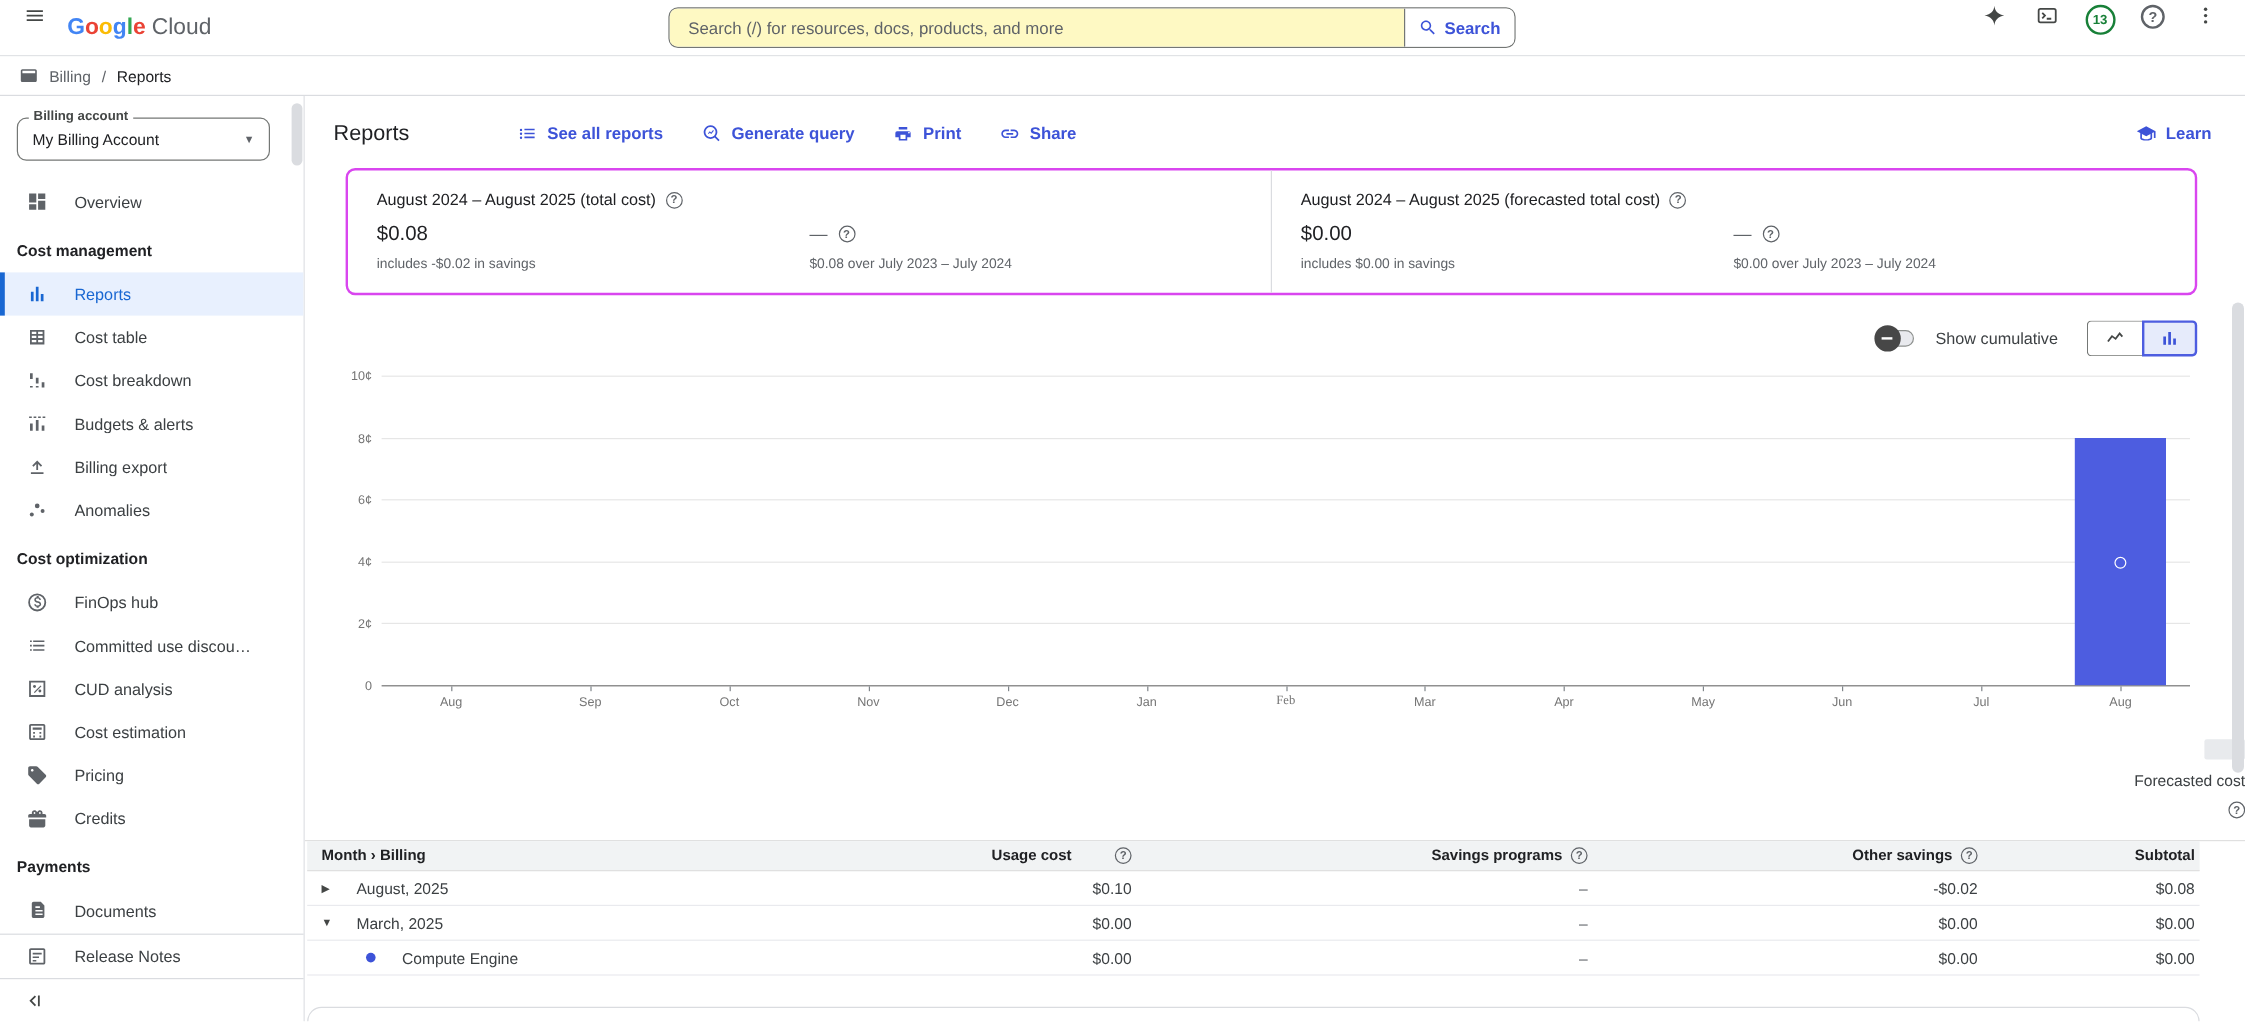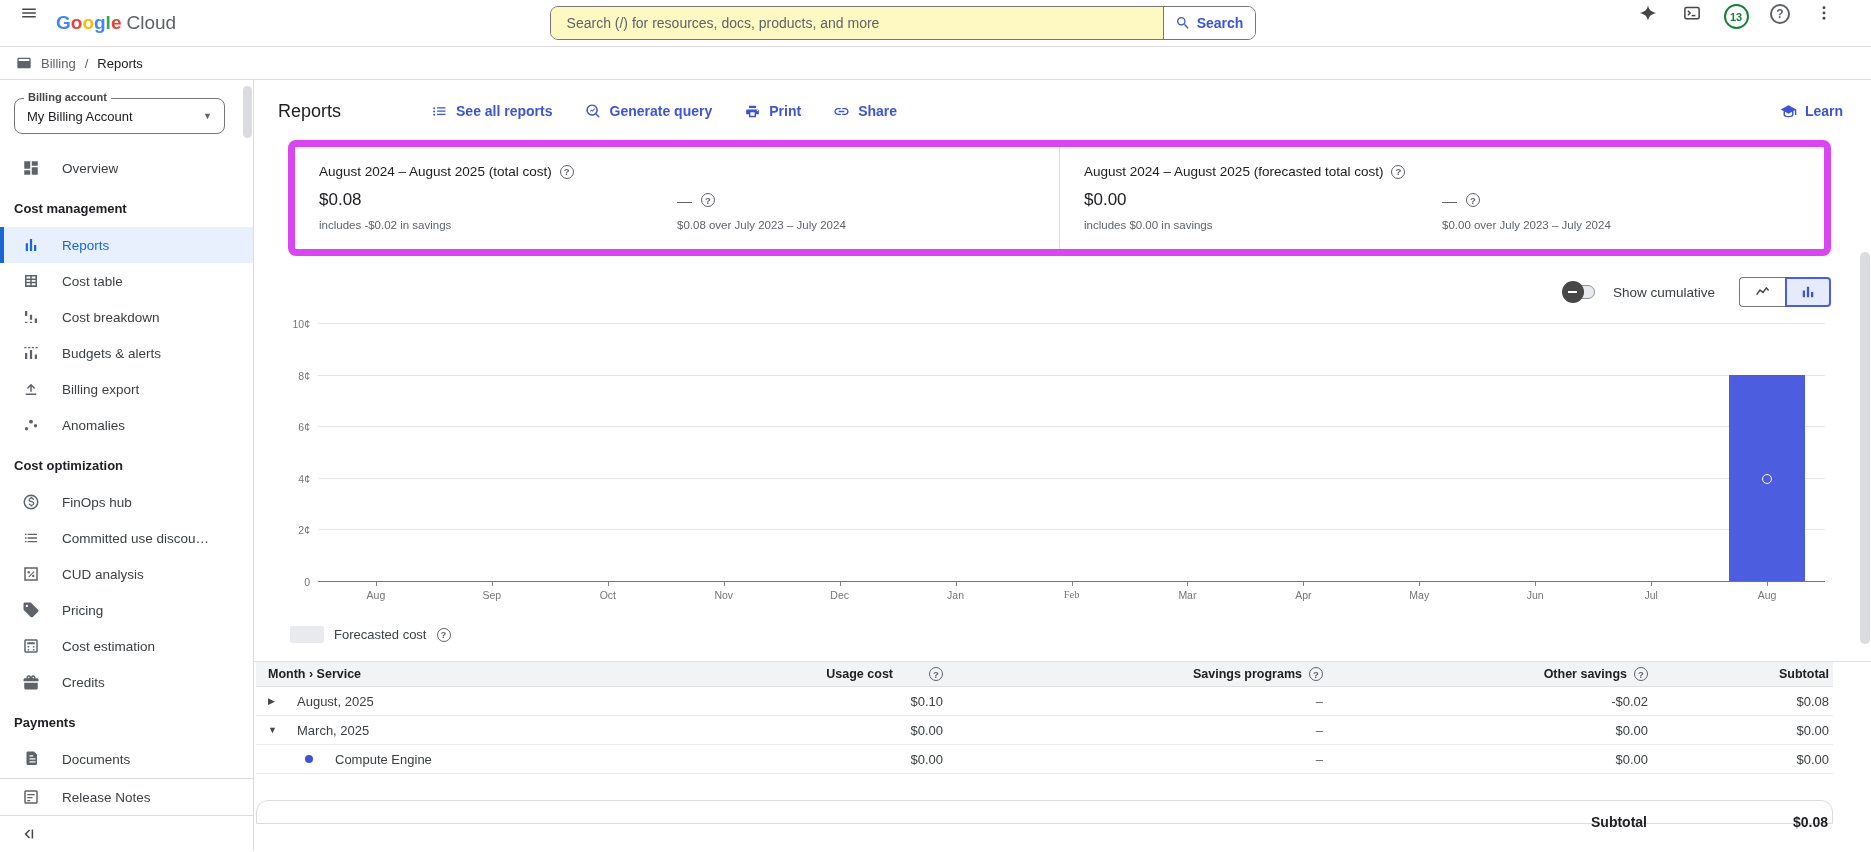--- a/index.html
+++ b/index.html
@@ -11,7 +11,7 @@
 
   
   .topbar { height:47px; border-bottom:1px solid #dadce0; display:flex; align-items:center;
-    padding:0 28px 0 10px; background:#fff; }
+    padding:0 14px 0 10px; background:#fff; }
   .iconbtn { background:none; border:none; width:38px; height:38px; display:flex;
     align-items:flex-start; justify-content:center; cursor:pointer; color:#444746; }
   .logo { display:flex; align-items:baseline; gap:5px; margin-left:8px; font-size:19px; cursor:pointer; }

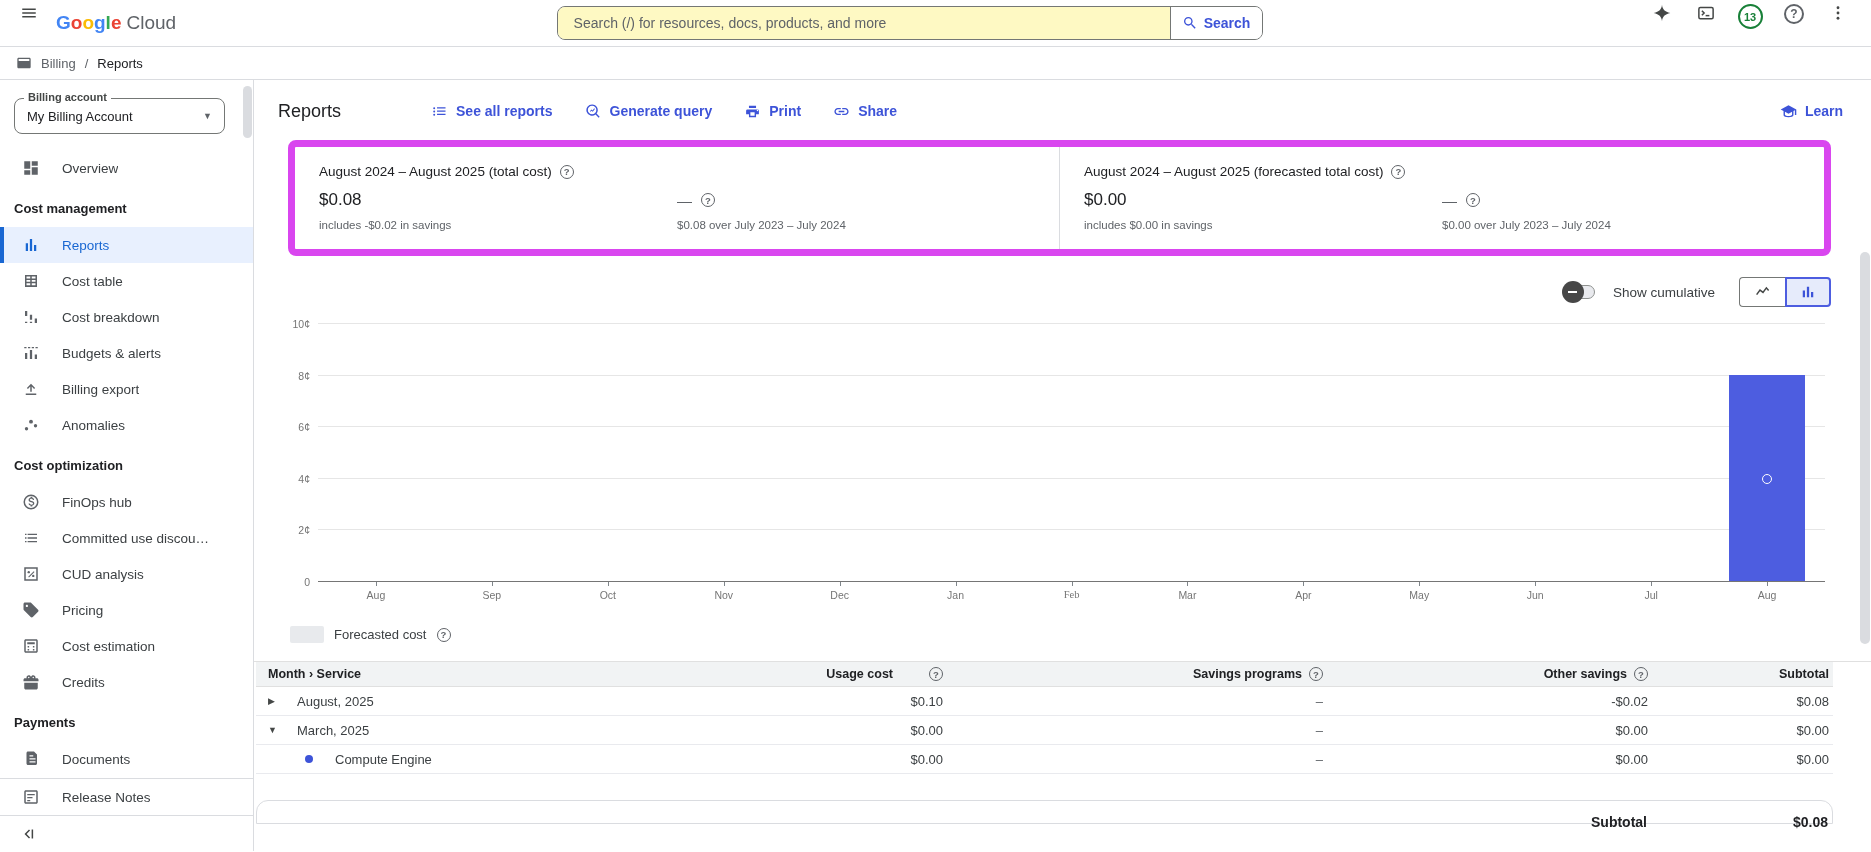--- a/index.html
+++ b/index.html
@@ -82,7 +82,7 @@
     font-size:9.5px; color:#5f6368; display:inline-flex; align-items:center;
     justify-content:center; font-weight:bold; flex:none; }
 
-  .cards { margin:14px 40px 0 34px; border:7px solid #d946ef; border-radius:8px; display:flex; }
+  .cards { margin:14px 40px 0 34px; border:2px solid #d946ef; border-radius:8px; display:flex; }
   .card { flex:1; padding:17px 24px 18px; }
   .card + .card { border-left:1px solid #dadce0; }
   .card-top { display:flex; align-items:center; gap:8px; font-size:13.5px; color:#202124;

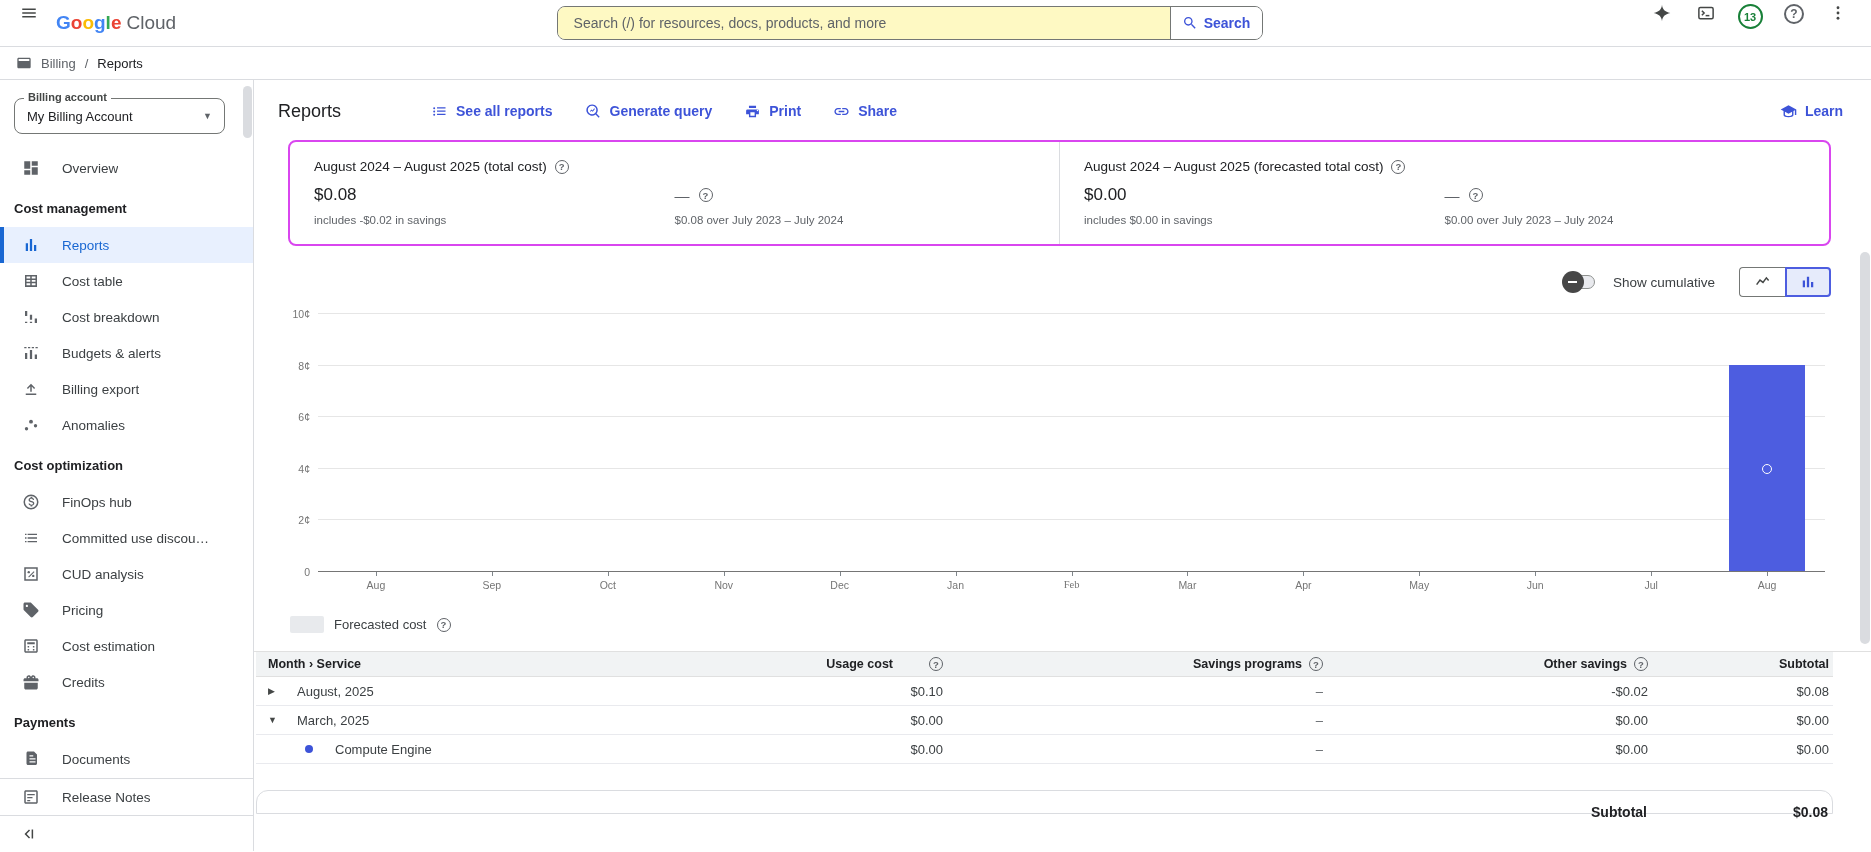--- a/index.html
+++ b/index.html
@@ -314,19 +314,19 @@
           <div class="nav-item">
             <span class="nicon">
               <svg class="icon" viewBox="0 0 24 24" fill="currentColor">
-                <path d="M21.4 11.6l-9-9C12 2.2 11.5 2 11 2H4c-1.1 0-2 .9-2 2v7c0 .5.2 1 .6 1.4l9 9c.8.8 2 .8 2.8 0l7-7c.8-.8.8-2 0-2.8zM6.5 8C5.7 8 5 7.3 5 6.5S5.7 5 6.5 5 8 5.7 8 6.5 7.3 8 6.5 8z"></path>
-              </svg>
-            </span>
-            <span class="nlabel">Pricing</span>
-          </div>
-          <div class="nav-item">
-            <span class="nicon">
-              <svg class="icon" viewBox="0 0 24 24" fill="currentColor">
                 <path d="M5 3h14c1.1 0 2 .9 2 2v14c0 1.1-.9 2-2 2H5c-1.1 0-2-.9-2-2V5c0-1.1.9-2 2-2zm0 2v14h14V5H5z"></path>
                 <path d="M7 7h10v2.5H7zM7.5 12h2v2h-2zM14.5 12h2v2h-2zM7.5 16h2v2h-2zM14.5 16h2v2h-2z"></path>
               </svg>
             </span>
             <span class="nlabel">Cost estimation</span>
+          </div>
+          <div class="nav-item">
+            <span class="nicon">
+              <svg class="icon" viewBox="0 0 24 24" fill="currentColor">
+                <path d="M21.4 11.6l-9-9C12 2.2 11.5 2 11 2H4c-1.1 0-2 .9-2 2v7c0 .5.2 1 .6 1.4l9 9c.8.8 2 .8 2.8 0l7-7c.8-.8.8-2 0-2.8zM6.5 8C5.7 8 5 7.3 5 6.5S5.7 5 6.5 5 8 5.7 8 6.5 7.3 8 6.5 8z"></path>
+              </svg>
+            </span>
+            <span class="nlabel">Pricing</span>
           </div>
           <div class="nav-item">
             <span class="nicon">

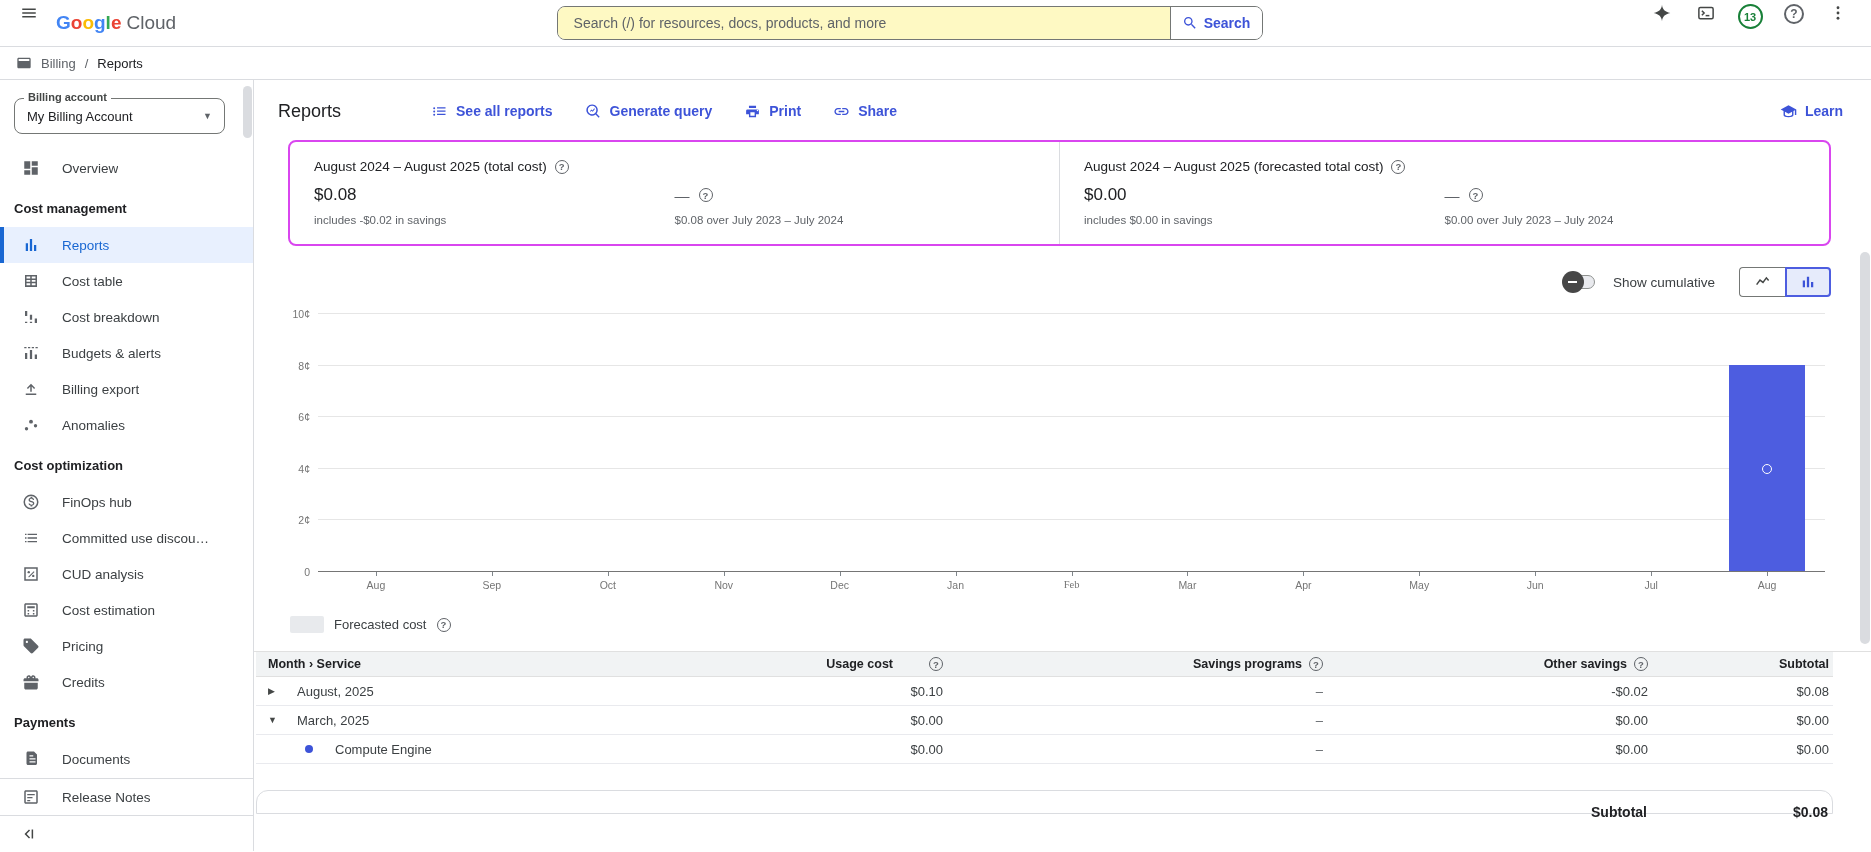--- a/index.html
+++ b/index.html
@@ -122,7 +122,7 @@
   .marker { position:absolute; width:10px; height:10px; border:1.5px solid #fff;
     border-radius:50%; transform:translate(-50%,50%); }
 
-  .legend { display:flex; align-items:center; gap:10px; margin:14px 0 0 36px; }
+  .legend { display:flex; align-items:flex-end; gap:10px; margin:14px 0 0 36px;flex-direction:column; }
   .swatch { width:34px; height:17px; border-radius:2px; }
   .legend-label { font-size:13px; color:#3c4043; }
 

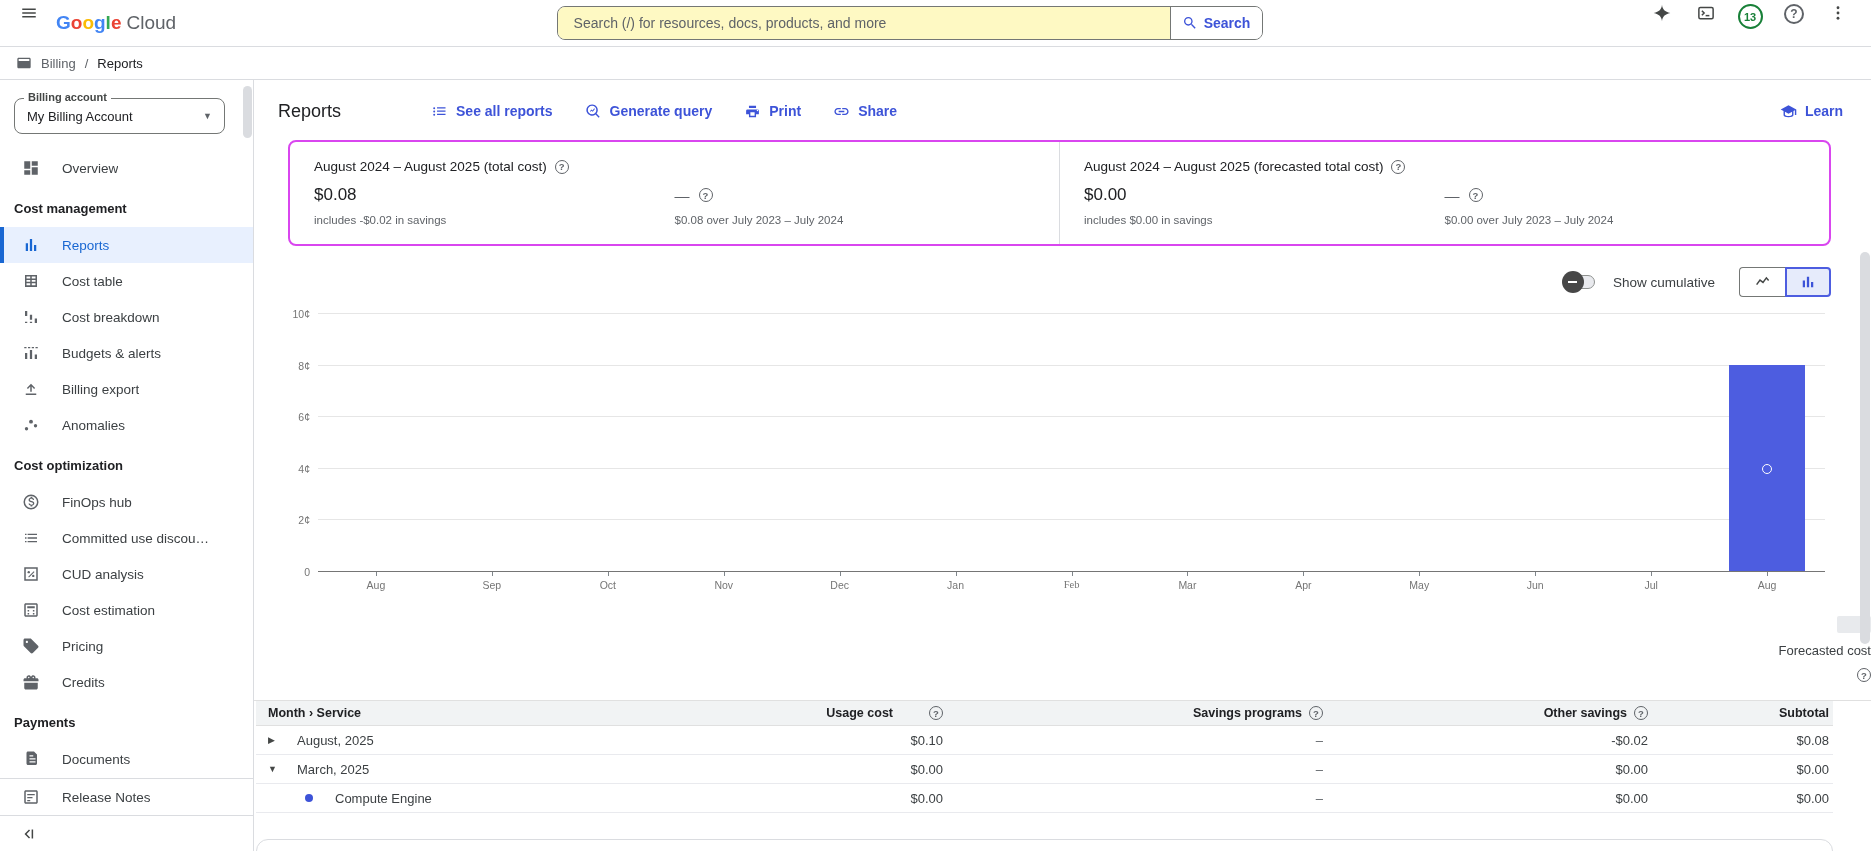--- a/index.html
+++ b/index.html
@@ -521,7 +521,7 @@
       <div class="dtable" id="dtable">
           <div class="trow thead">
             <div class="tcell c0">
-              <span>Month › Service</span>
+              <span>Month › Billing</span>
             </div>
             <div class="tcell c1">
               <span>Usage cost</span>

